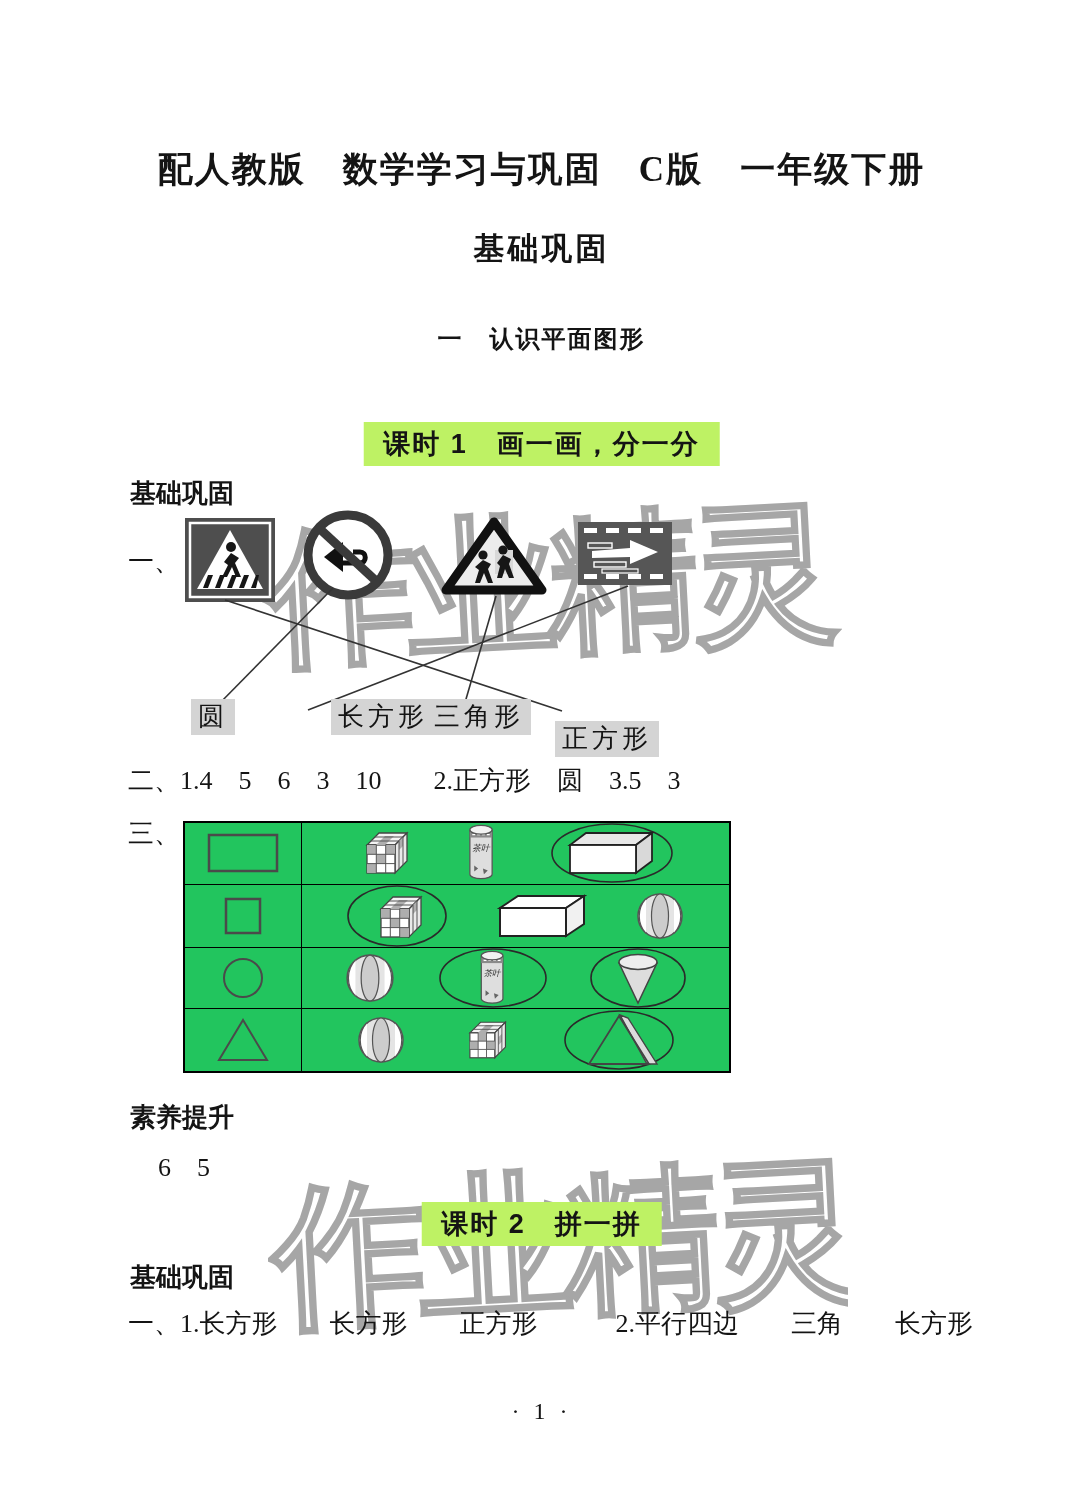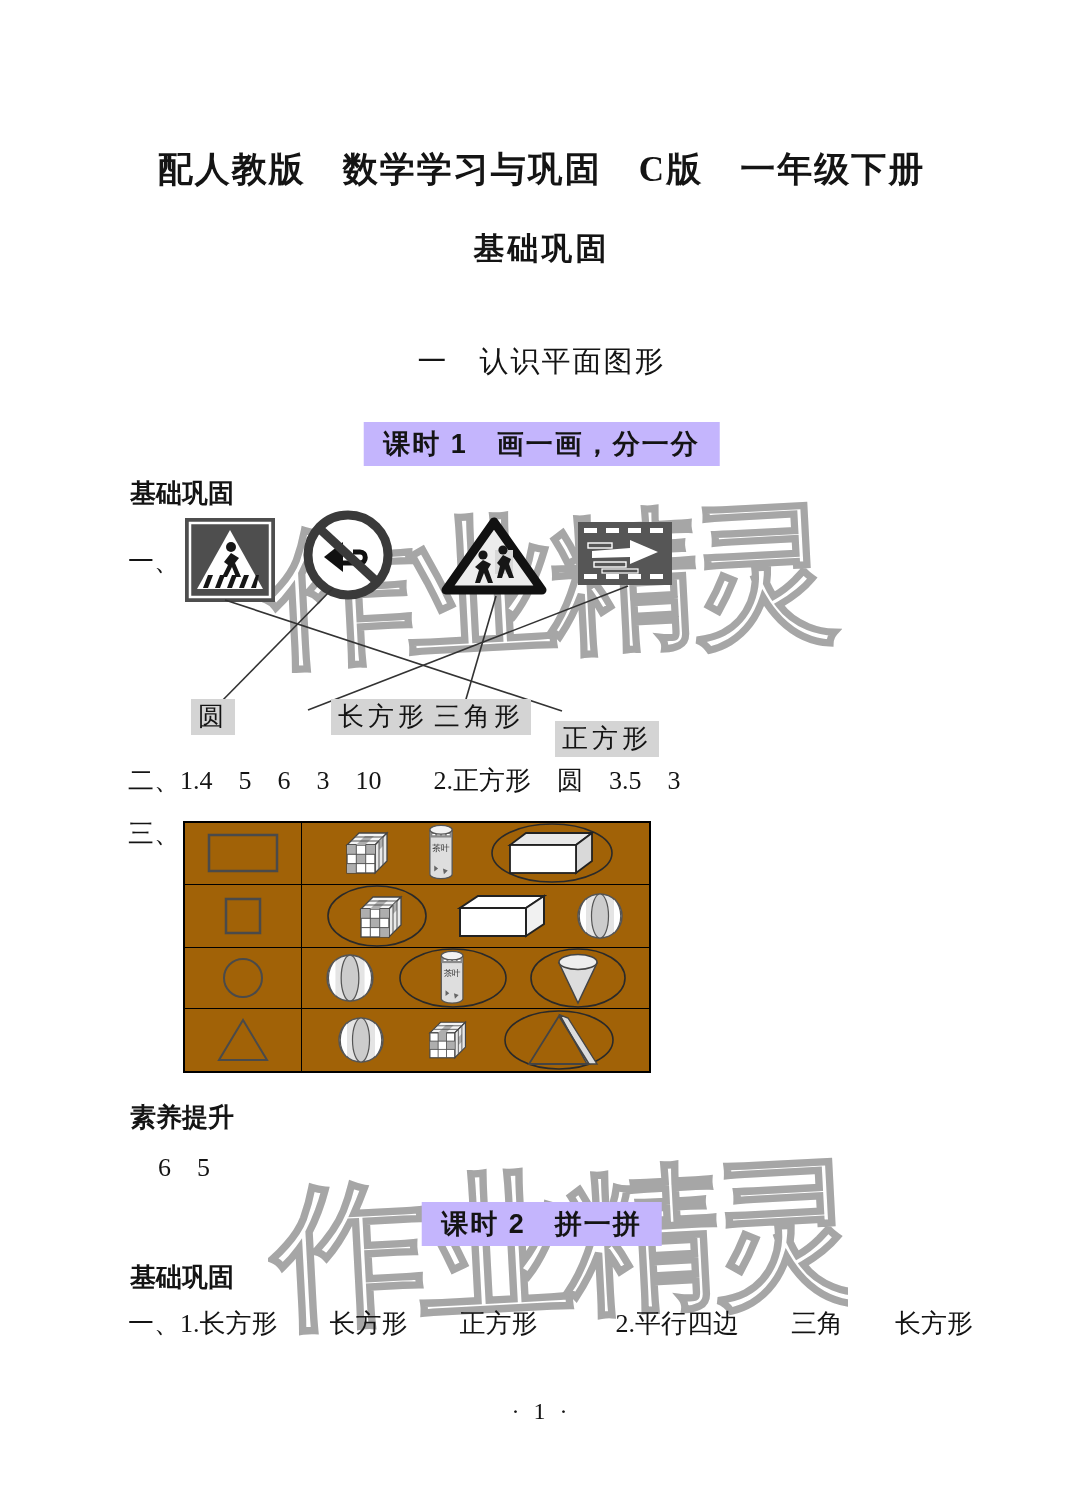--- a/index.html
+++ b/index.html
@@ -13,7 +13,7 @@
   .pre{white-space:pre;}
   #main-title{top:146px;font-size:35px;font-weight:bold;letter-spacing:2px;}
   #answers-heading{top:228px;font-size:31px;font-weight:bold;letter-spacing:3px;}
-  #chapter-heading{top:342px;font-size:29px;font-weight:normal;letter-spacing:2px;}
+  #chapter-heading{top:323px;font-size:24px;font-weight:bold;letter-spacing:2px;}
   .lesson-header{
     left:50%;transform:translateX(-50%);background:#c4b5fd;
     font-size:27px;font-weight:bold;padding:4px 20px;letter-spacing:2px;

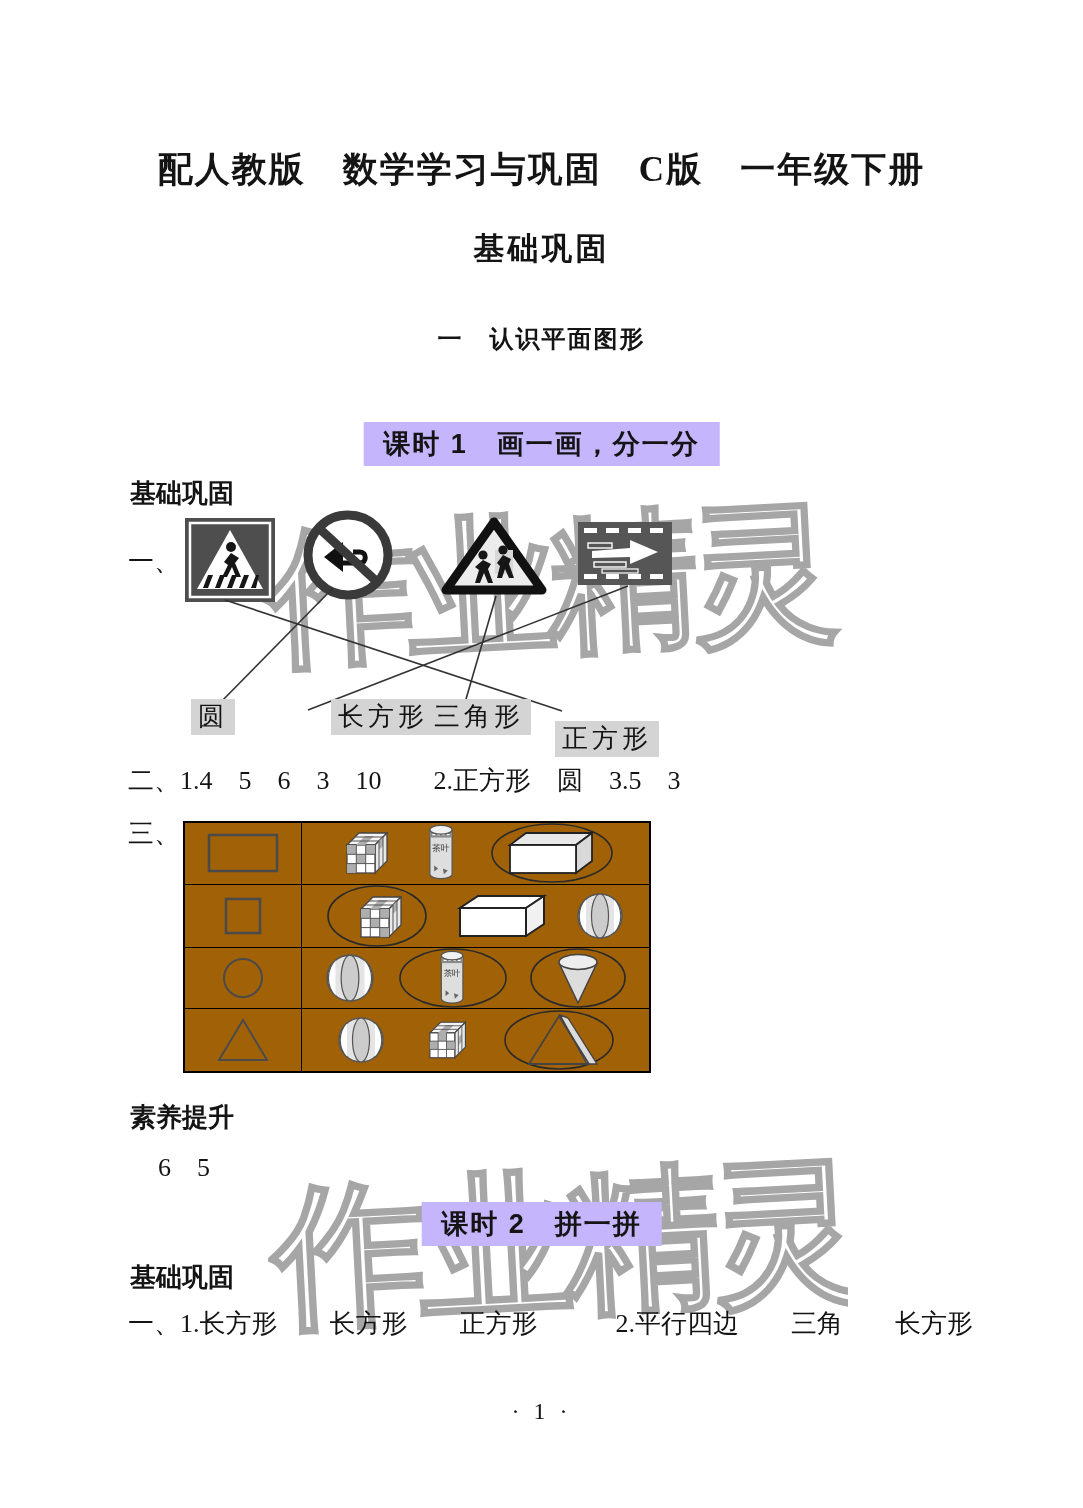--- a/index.html
+++ b/index.html
@@ -15,7 +15,7 @@
   #answers-heading{top:228px;font-size:31px;font-weight:bold;letter-spacing:3px;}
   #chapter-heading{top:323px;font-size:24px;font-weight:bold;letter-spacing:2px;}
   .lesson-header{
-    left:50%;transform:translateX(-50%);background:#c4b5fd;
+    left:50%;transform:translateX(-50%);background:#bef264;
     font-size:27px;font-weight:bold;padding:4px 20px;letter-spacing:2px;
     font-family:"Liberation Sans","DejaVu Sans",sans-serif;white-space:pre;
   }

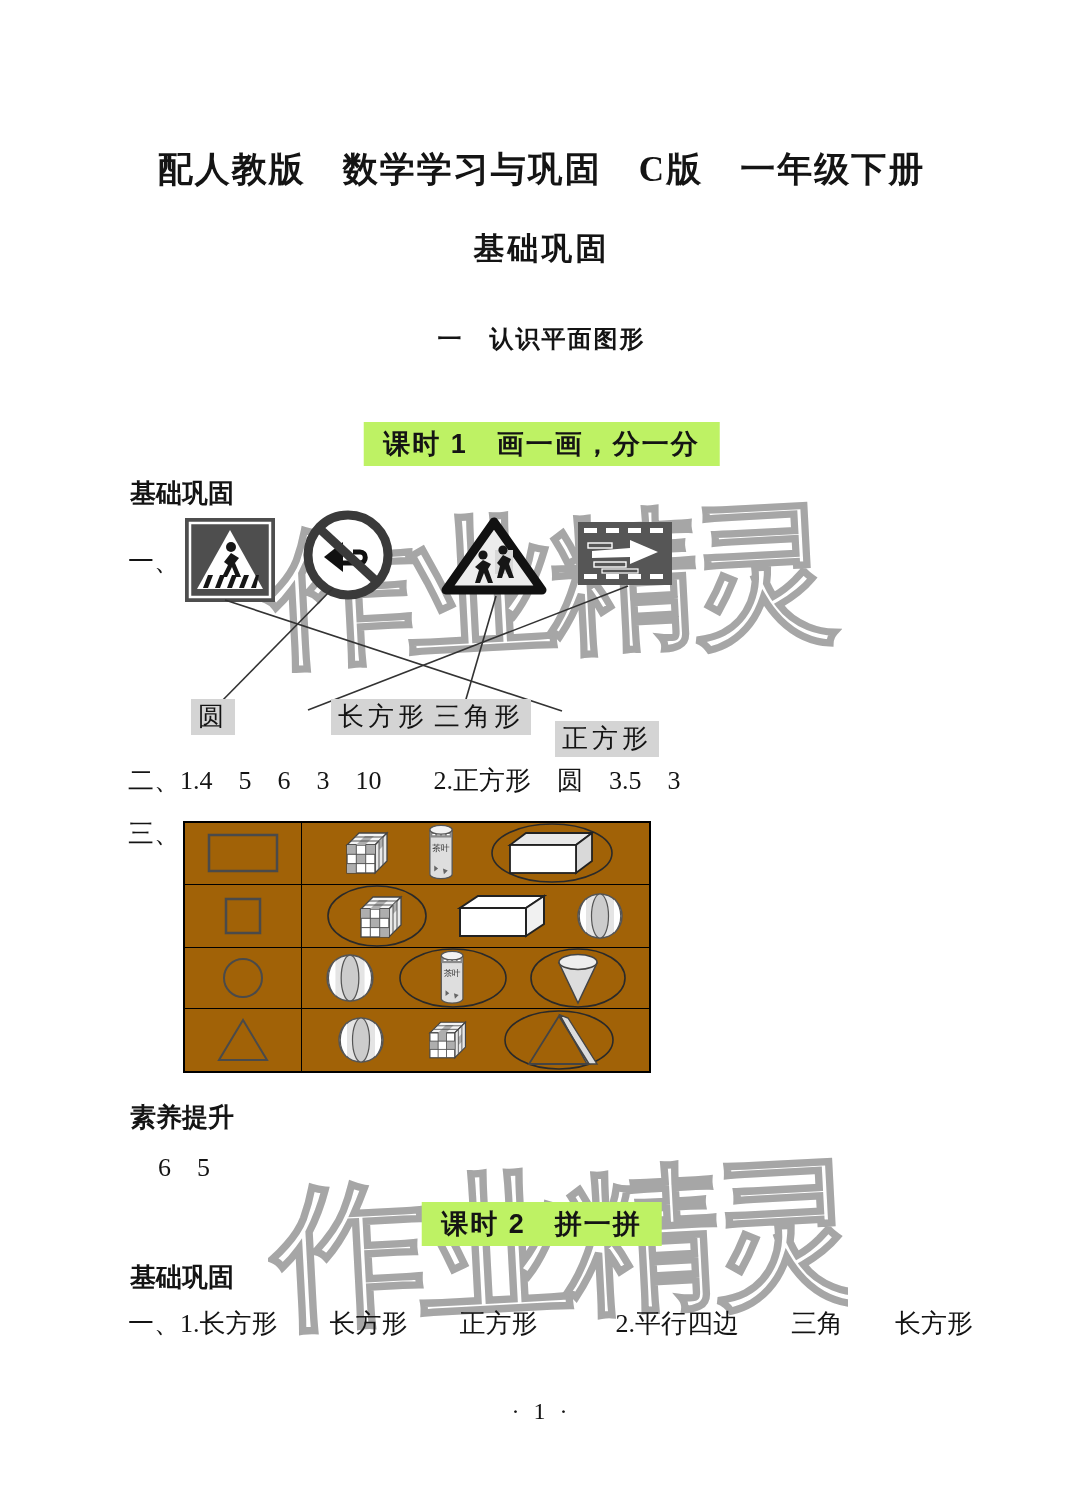--- a/index.html
+++ b/index.html
@@ -27,10 +27,11 @@
   }
   .wm{pointer-events:none;}
   #shape-table{
-    left:183px;top:821px;width:468px;height:252px;
+    left:183px;top:821px;width:548px;height:252px;
     border:2.5px solid #000;box-sizing:border-box;
     display:grid;grid-template-columns:117px 1fr;grid-template-rows:repeat(4,1fr);
-    background:#a16207;
+    background:#22c55e;
+    font-style:italic;
   }
   .t-cell{border-right:1.5px solid #000;border-bottom:1.5px solid #000;
     display:flex;align-items:center;justify-content:center;}

